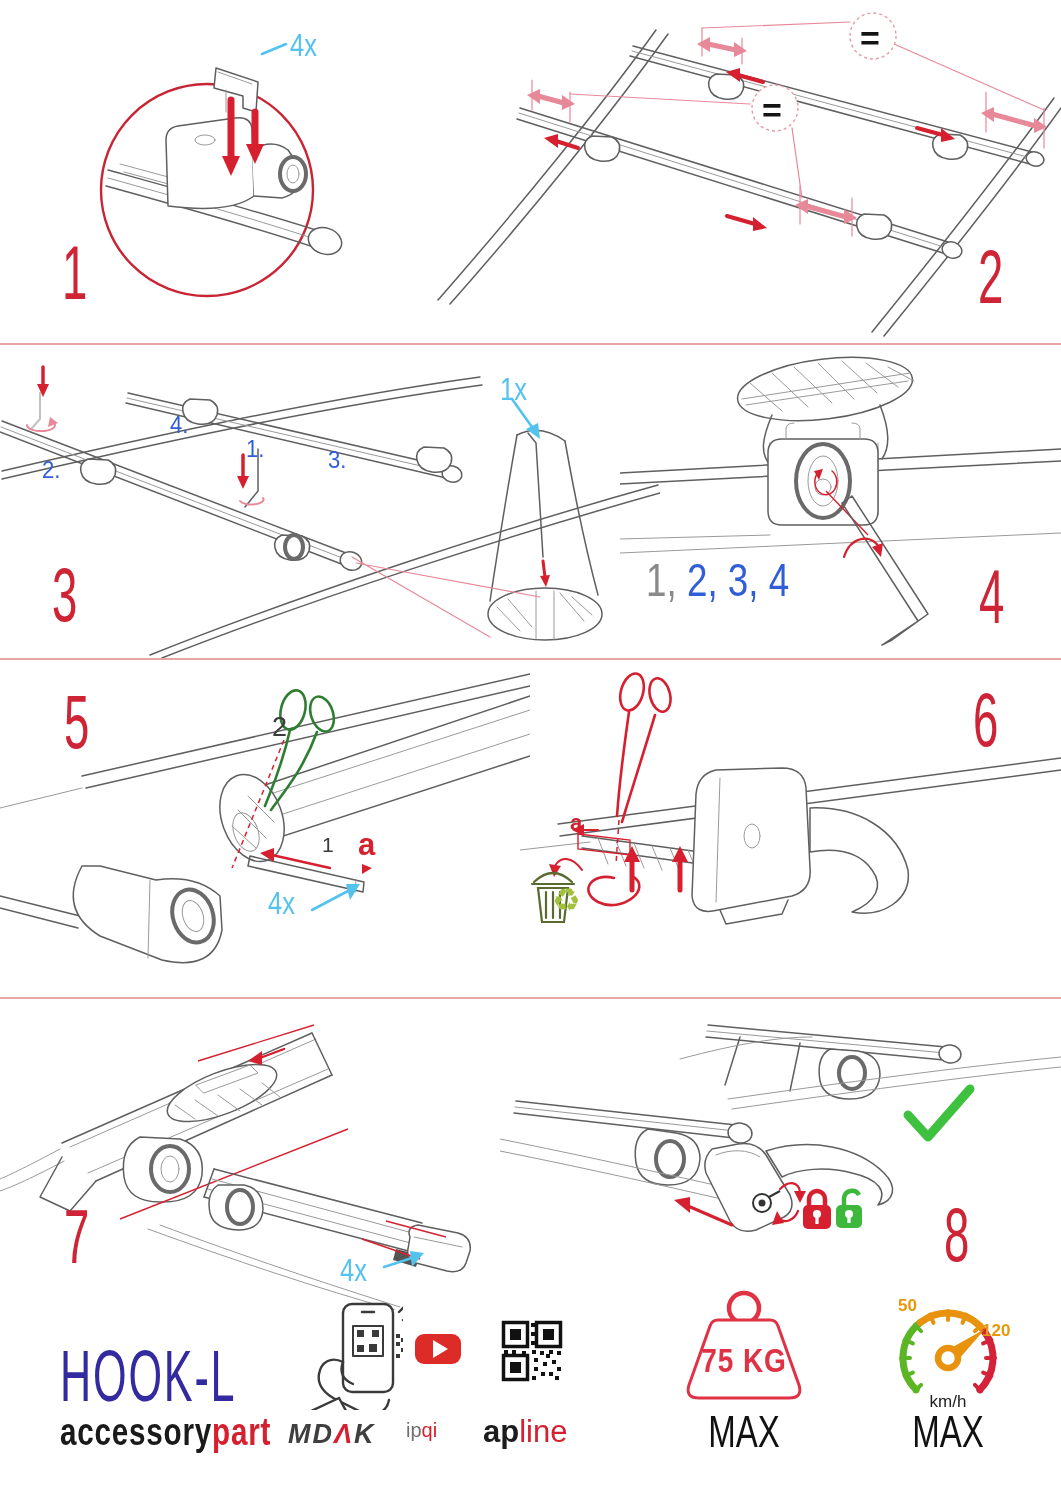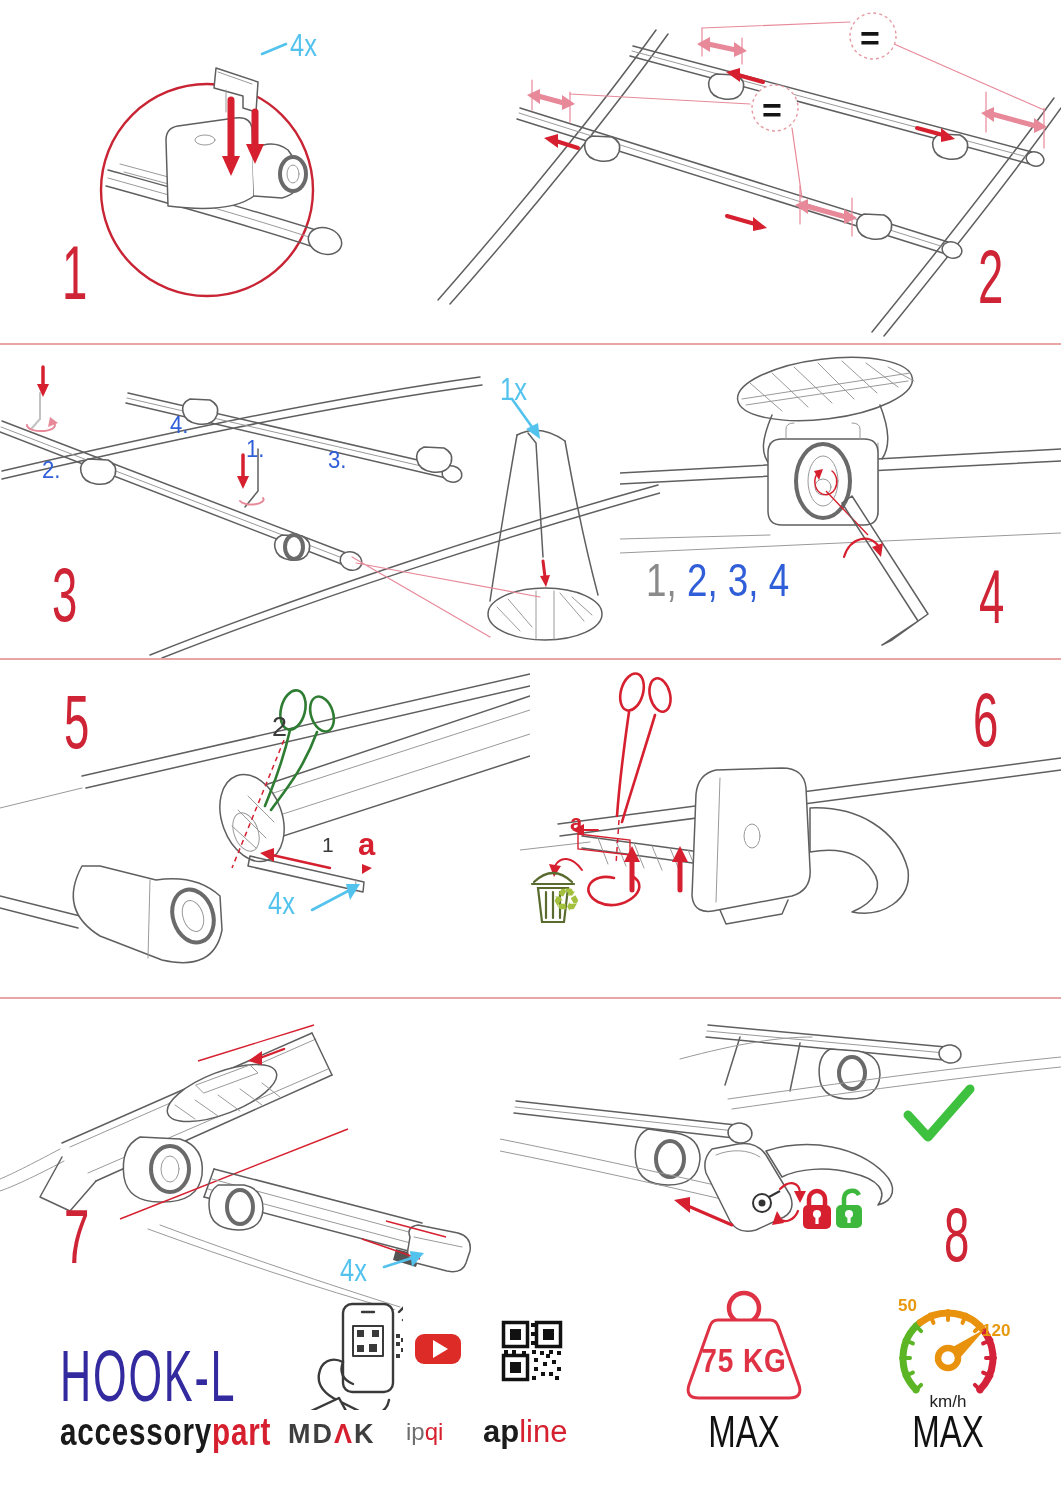--- a/index.html
+++ b/index.html
@@ -47,7 +47,7 @@
   .brand { font-size:38px; font-weight:600; letter-spacing:1px; color:#1a1a1a;
            transform:scaleX(.78); transform-origin:left top; }
   .brand .r { color:#d6202f; }
-  .mdak { font-size:27px; font-weight:700; letter-spacing:2px; color:#3f3f3f; }
+  .mdak { font-size:27px; font-weight:700; letter-spacing:2px; color:#3f3f3f;font-style:italic; }
   .mdak .r { color:#d6202f; }
   .ipqi { font-size:24px; font-weight:400; color:#6f6f6f; }
   .ipqi .r { color:#d6202f; }

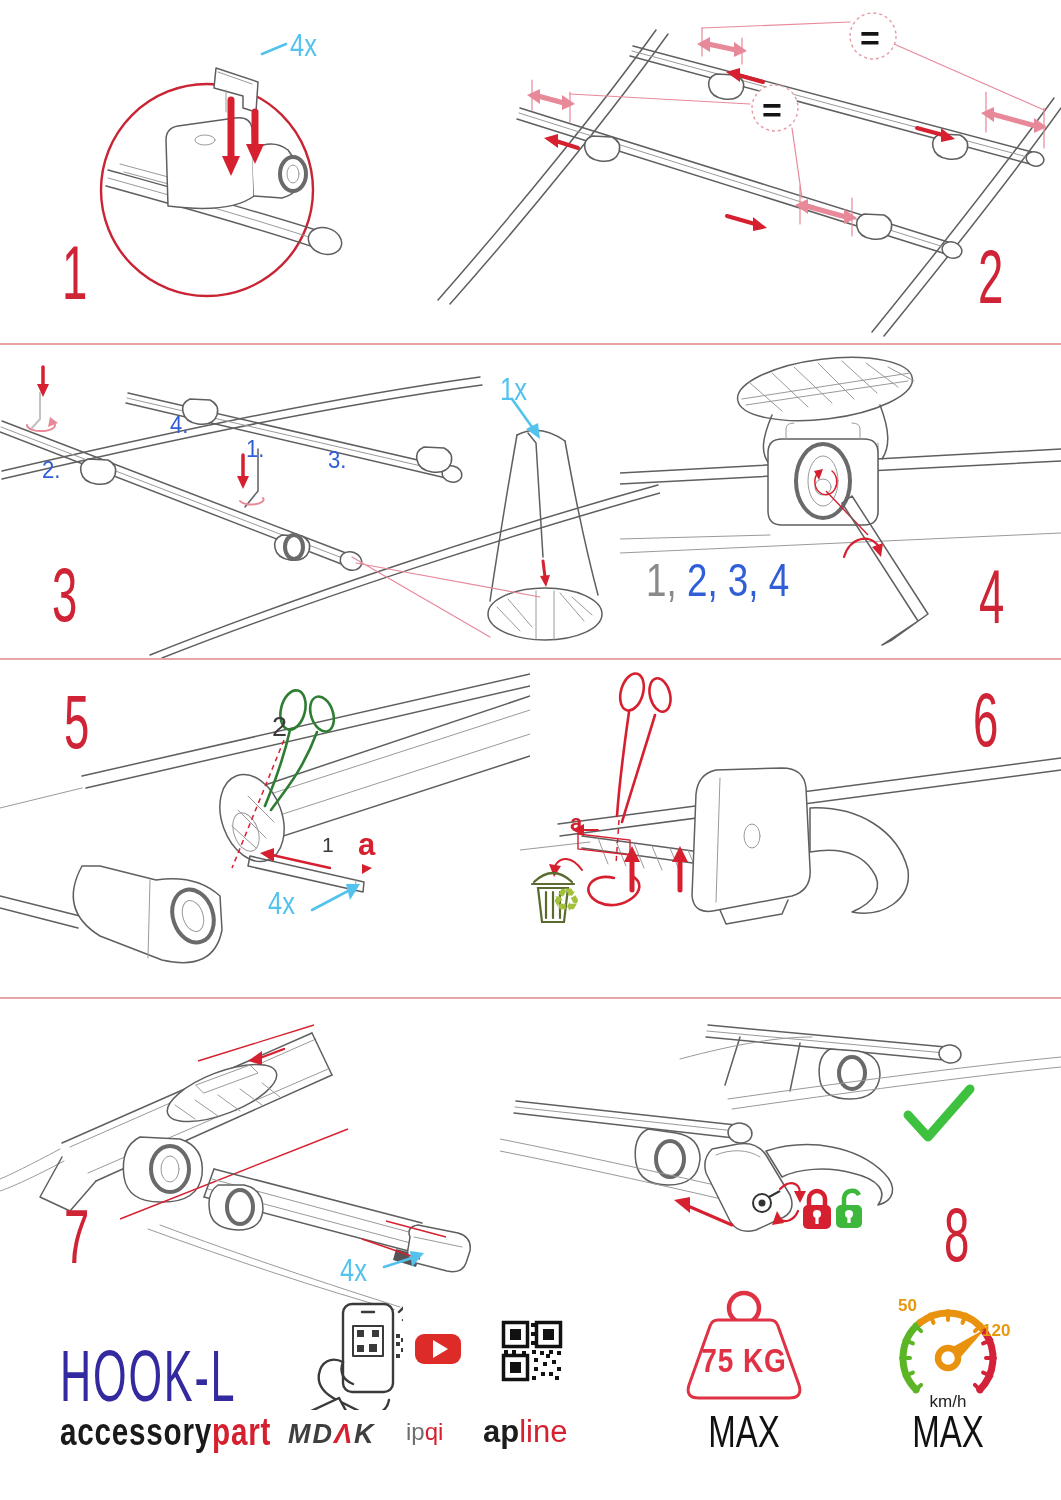--- a/index.html
+++ b/index.html
@@ -49,7 +49,7 @@
   .brand .r { color:#d6202f; }
   .mdak { font-size:27px; font-weight:700; letter-spacing:2px; color:#3f3f3f;font-style:italic; }
   .mdak .r { color:#d6202f; }
-  .ipqi { font-size:24px; font-weight:400; color:#6f6f6f; }
+  .ipqi { font-size:20px; font-weight:400; color:#6f6f6f; }
   .ipqi .r { color:#d6202f; }
   .apline { font-size:31px; color:#1c1c1c; font-weight:700; }
   .apline .r { color:#d6202f; font-weight:400; }

